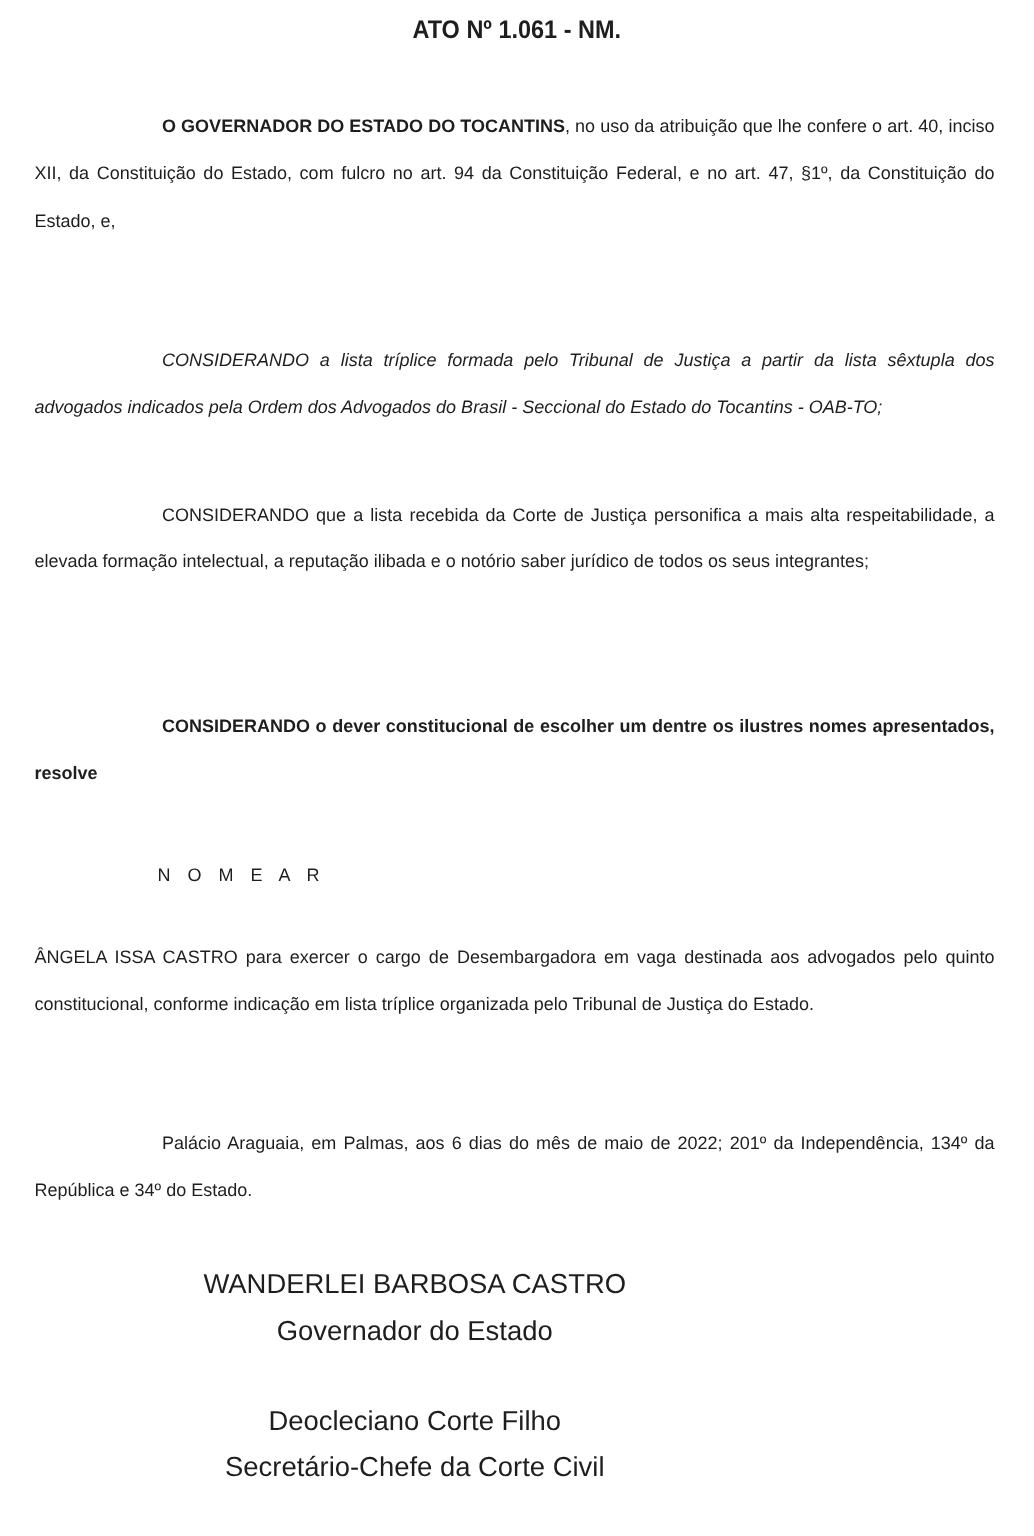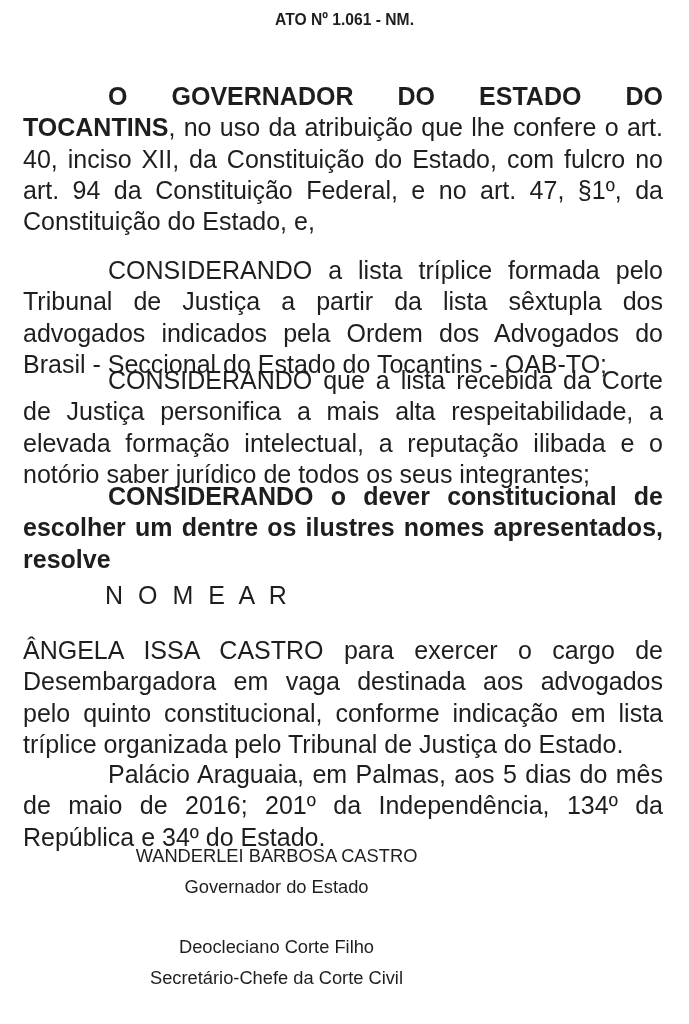--- a/index.html
+++ b/index.html
@@ -36,12 +36,11 @@
       position: absolute;
       left: 23px;
       width: 640px;
-      font-size: 25px;
+      font-size: 12px;
       line-height: 31.3px;
       text-align: justify;
       text-align-last: left;
       transform-origin: left top;
-      margin-top: 12px;
     }
     .para .indent { display: inline-block; width: 85px; }
     .bold { font-weight: bold; }

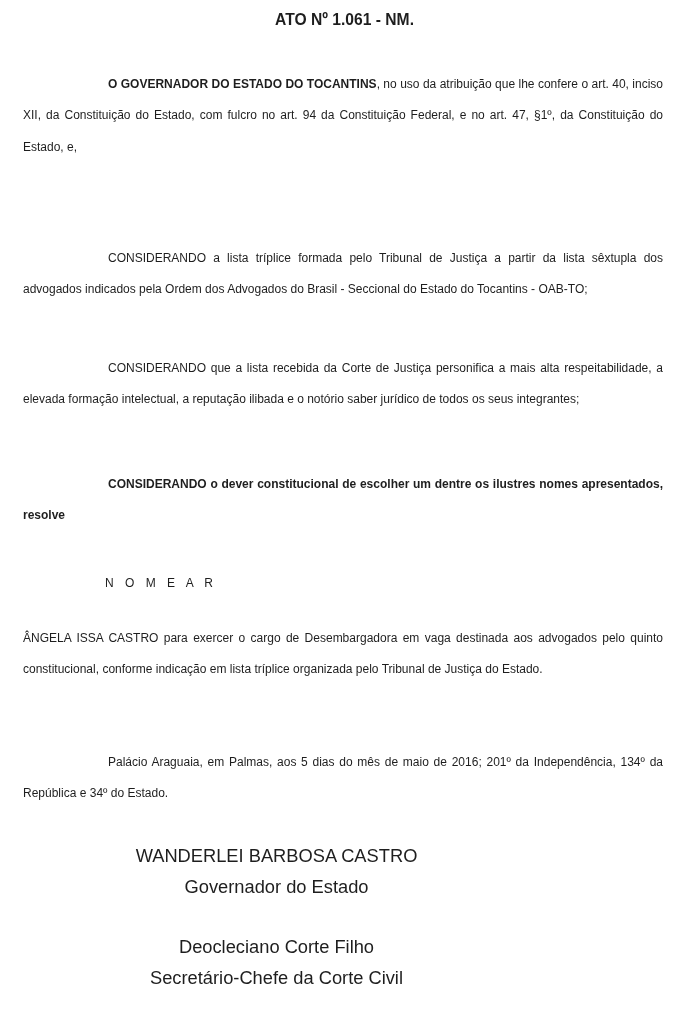--- a/index.html
+++ b/index.html
@@ -45,7 +45,7 @@
     .para .indent { display: inline-block; width: 85px; }
     .bold { font-weight: bold; }
     .p1 { top: 69px; }
-    .p2 { top: 243px; }
+    .p2 { top: 225px; font-style: italic; }
     .p3 { top: 353px; }
     .p4 { top: 469px; font-weight: bold; }
     .p5 { top: 568px; letter-spacing: 4px; }

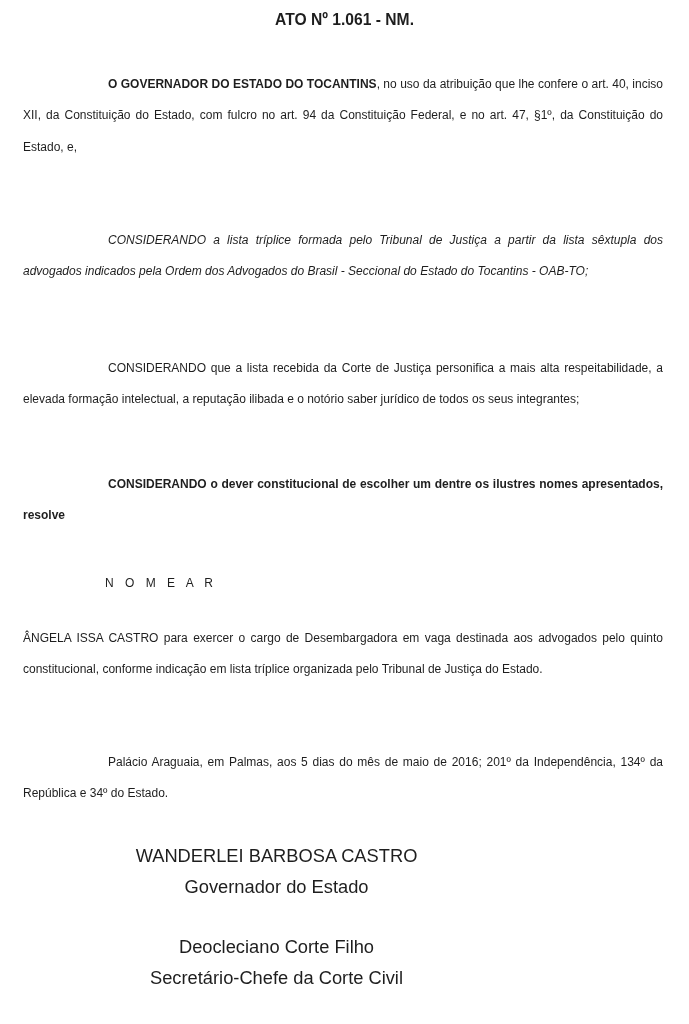--- a/index.html
+++ b/index.html
@@ -46,7 +46,7 @@
     .bold { font-weight: bold; }
     .p1 { top: 69px; }
     .p2 { top: 225px; font-style: italic; }
-    .p3 { top: 353px; }
+    .p3 { top: 328px; }
     .p4 { top: 469px; font-weight: bold; }
     .p5 { top: 568px; letter-spacing: 4px; }
     .p6 { top: 623px; }

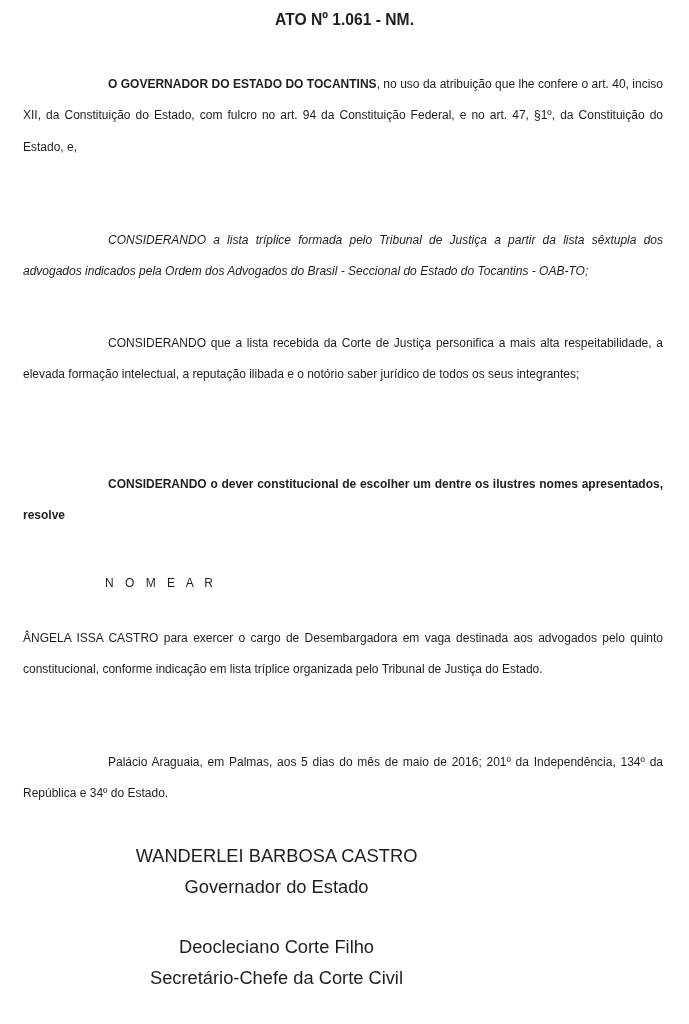--- a/index.html
+++ b/index.html
@@ -82,7 +82,7 @@
 
   <div class="para p6"><span>ÂNGELA ISSA CASTRO</span><span> para exercer o cargo de Desembargadora em vaga destinada aos advogados pelo quinto constitucional, conforme indicação em lista tríplice organizada pelo Tribunal de Justiça do Estado.</span></div>
 
-  <div class="para p7"><span class="indent"></span><span>Palácio Araguaia, em Palmas, aos 5 dias do mês de maio de 2016; 201º da Independência, 134º da República e 34º do Estado.</span></div>
+  <div class="para p7"><span class="indent"></span><span>Palácio Araguaia, em Palmas, aos 6 dias do mês de maio de 2022; 201º da Independência, 134º da República e 34º do Estado.</span></div>
 
   <div class="sig sig1">
     <span class="line">WANDERLEI BARBOSA CASTRO</span>

